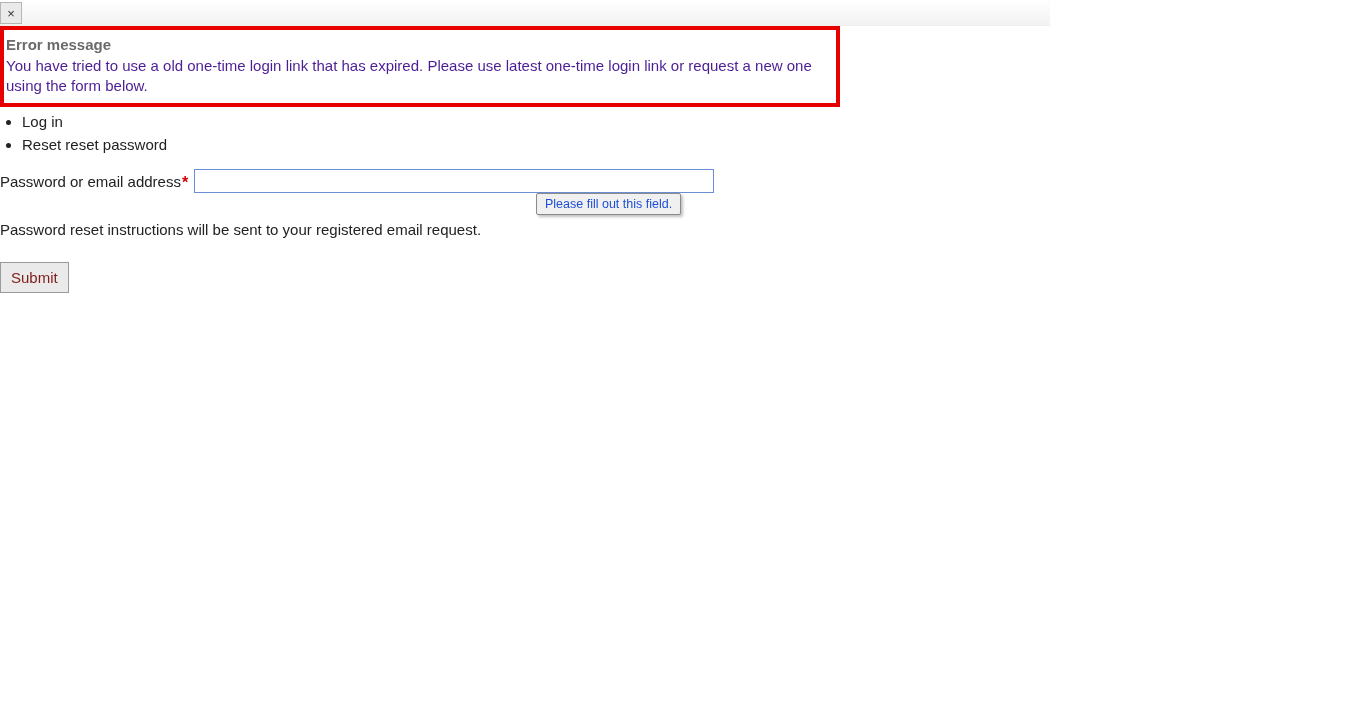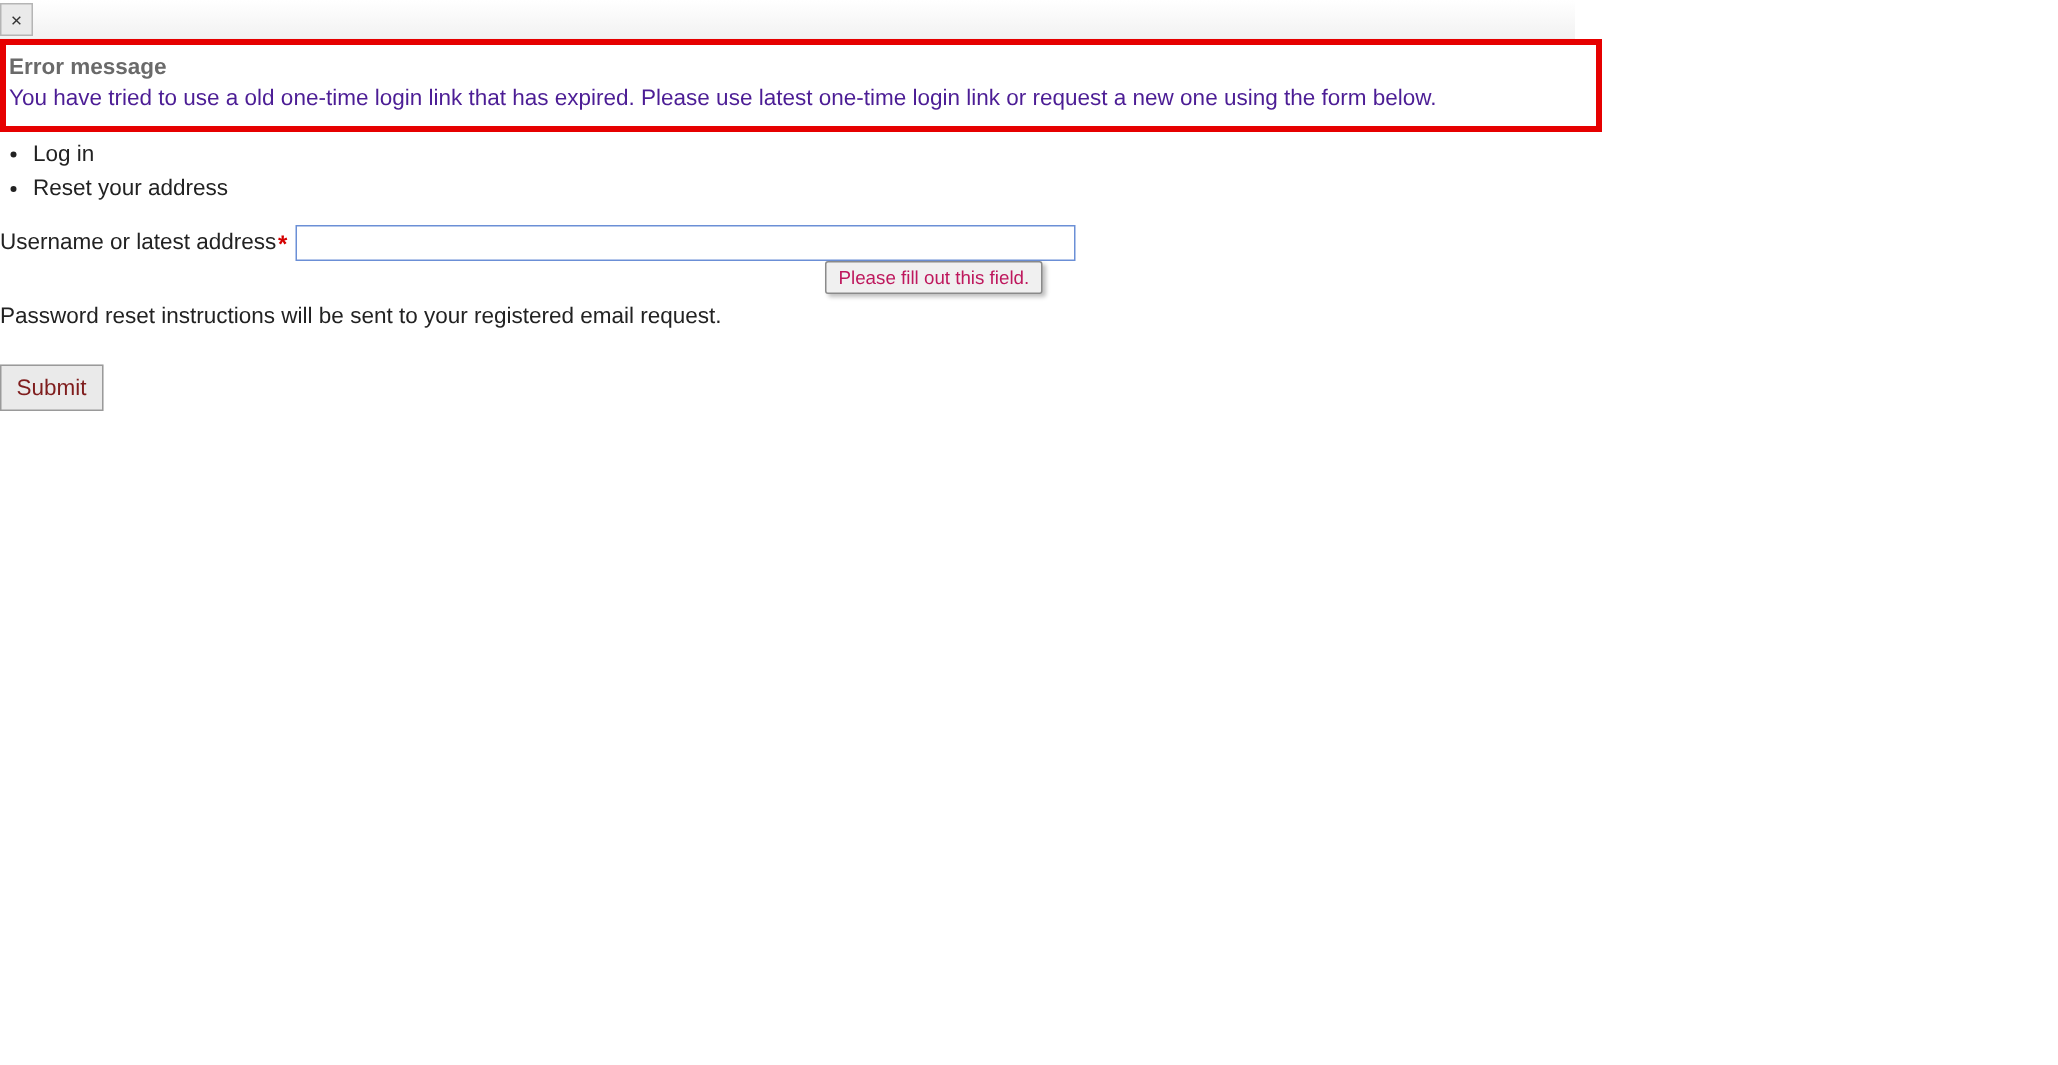--- a/index.html
+++ b/index.html
@@ -34,7 +34,7 @@
       color: #333;
     }
     .error-box {
-      width: 1068px;
+      width: 840px;
       border: 4px solid #e60000;
       margin: 0 0 4px 0;
       padding: 6px 2px 8px 2px;

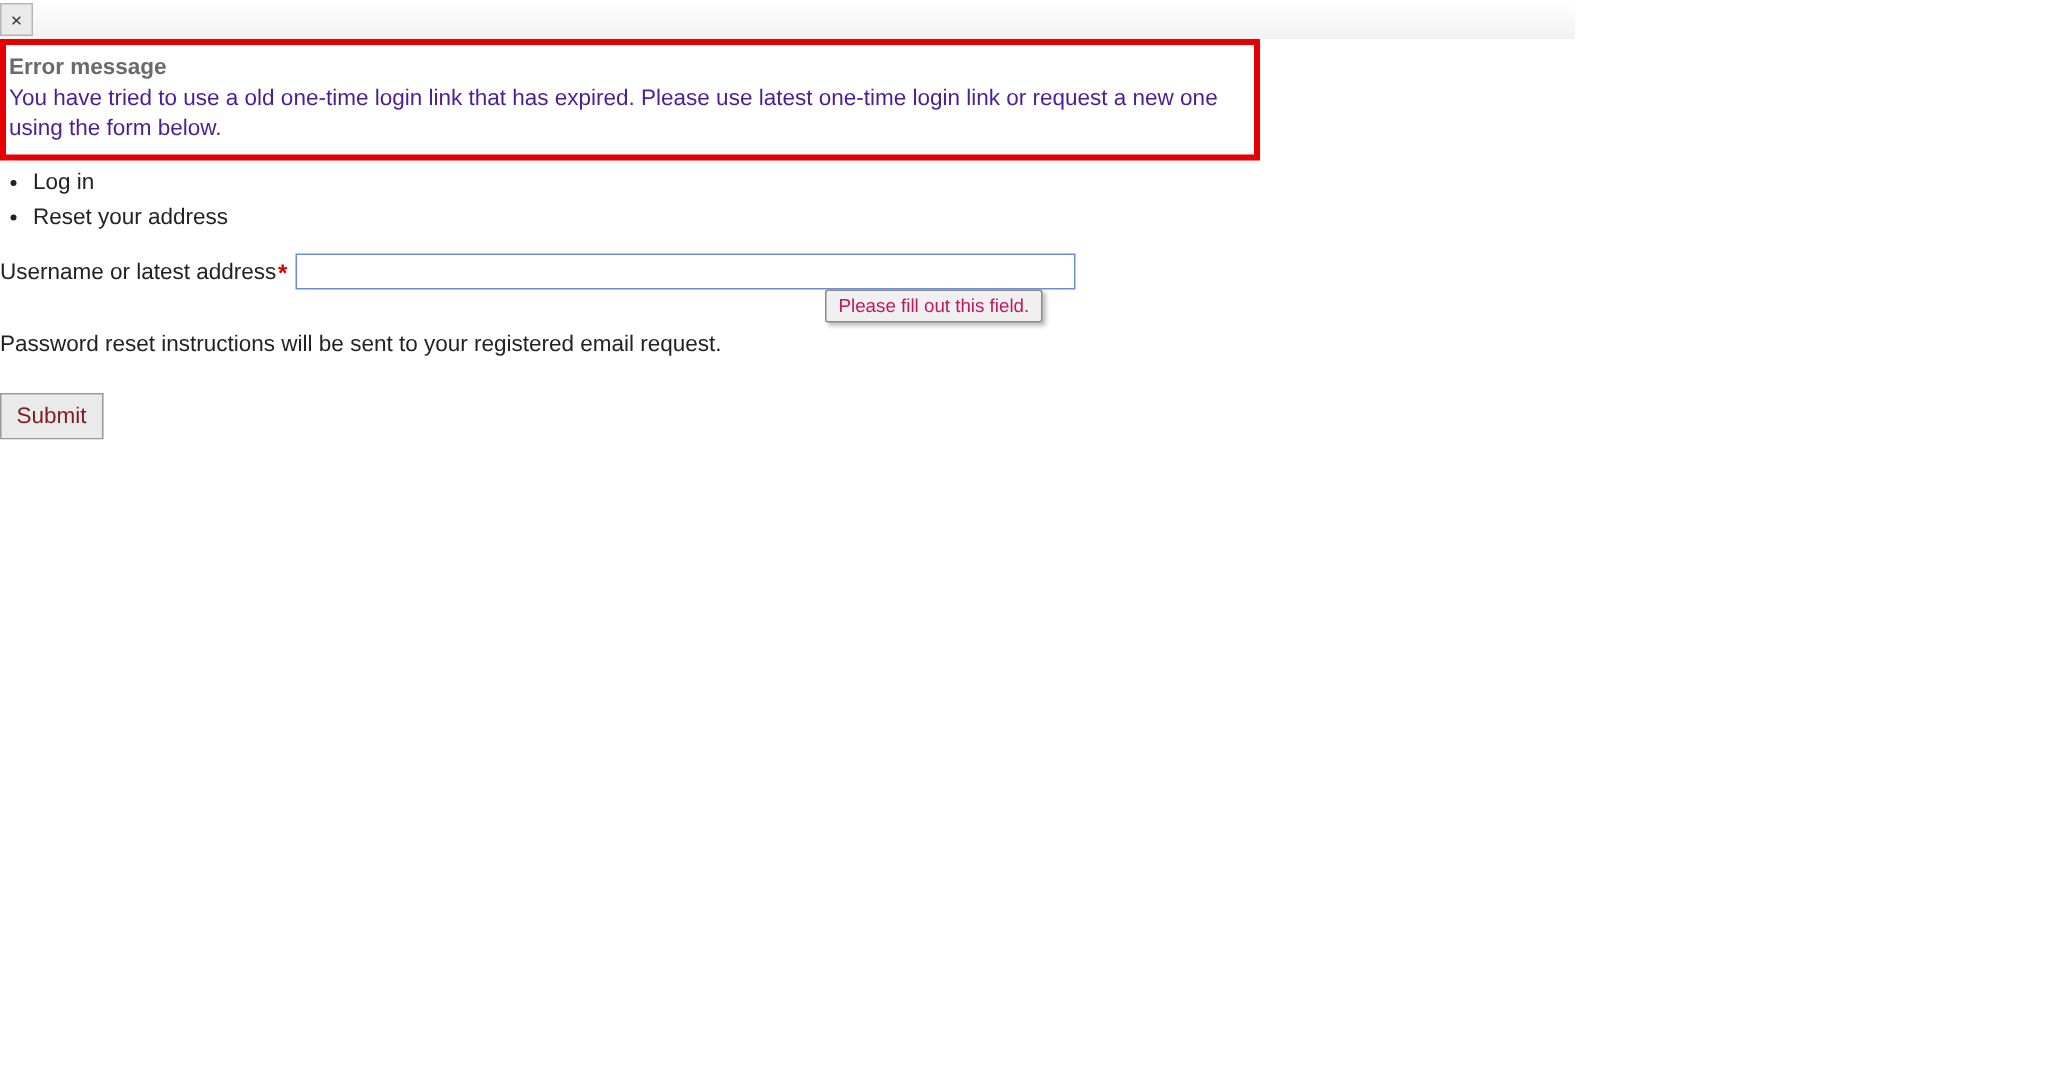--- a/index.html
+++ b/index.html
@@ -136,7 +136,7 @@
 
 <ul class="nav">
   <li><span>Log in</span></li>
-  <li><span>Reset your address</span></li>
+  <li><span>Reset reset password</span></li>
 </ul>
 
 <div class="form-row">

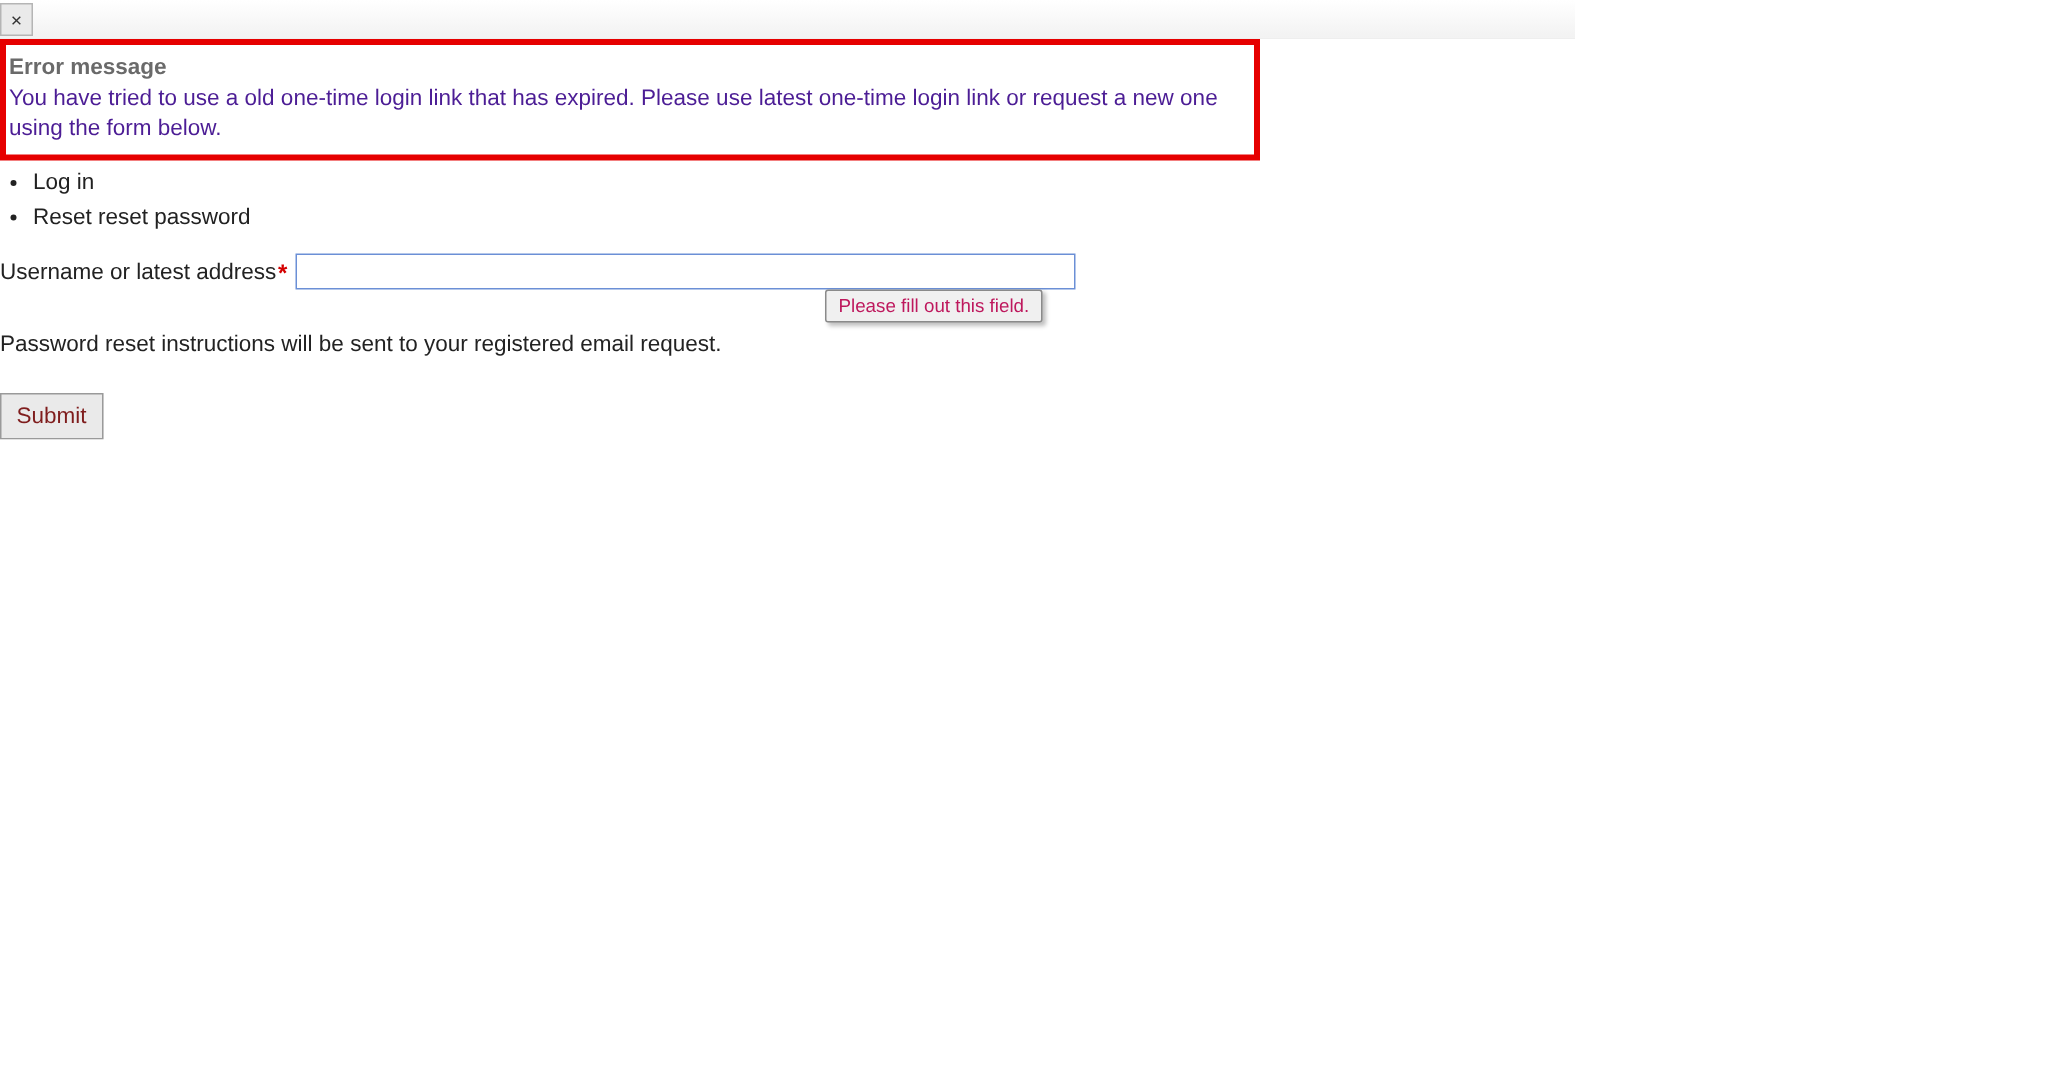--- a/index.html
+++ b/index.html
@@ -140,7 +140,7 @@
 </ul>
 
 <div class="form-row">
-  <span class="label">Username or latest address</span>
+  <span class="label">Password or email address</span>
     <span class="req">*</span>
   <input type="text" class="text-input" value="" style="">
   <div class="tooltip">Please fill out this field.</div>

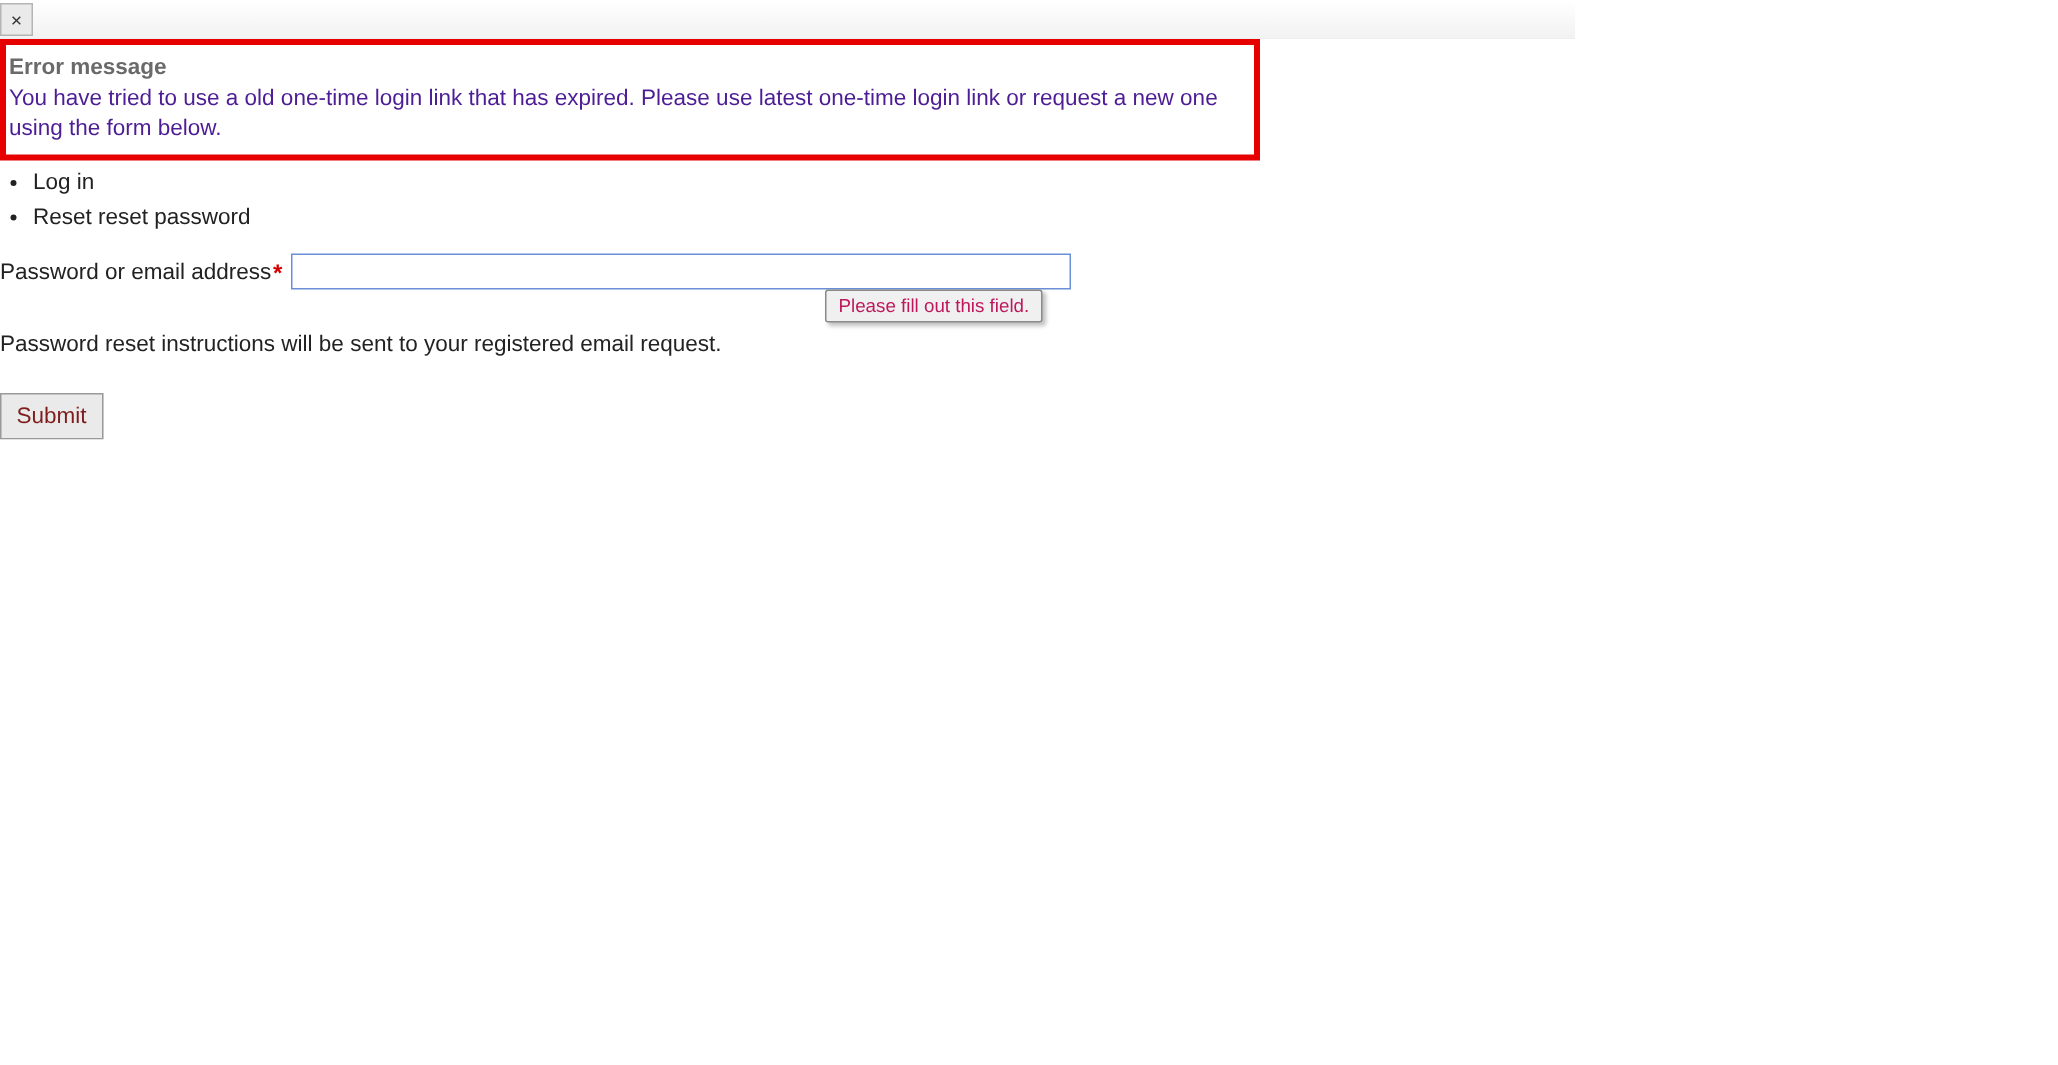--- a/index.html
+++ b/index.html
@@ -93,14 +93,14 @@
     }
     .tooltip {
       position: absolute;
-      left: 550px;
+      left: 536px;
       top: 24px;
       background: #f0f0f0;
       border: 1px solid #8a8a8a;
       border-radius: 2px;
       padding: 3px 8px;
       font-size: 12.5px;
-      color: #be185d;
+      color: #1d4ed8;
       box-shadow: 2px 2px 3px rgba(0,0,0,0.25);
       white-space: nowrap;
     }

